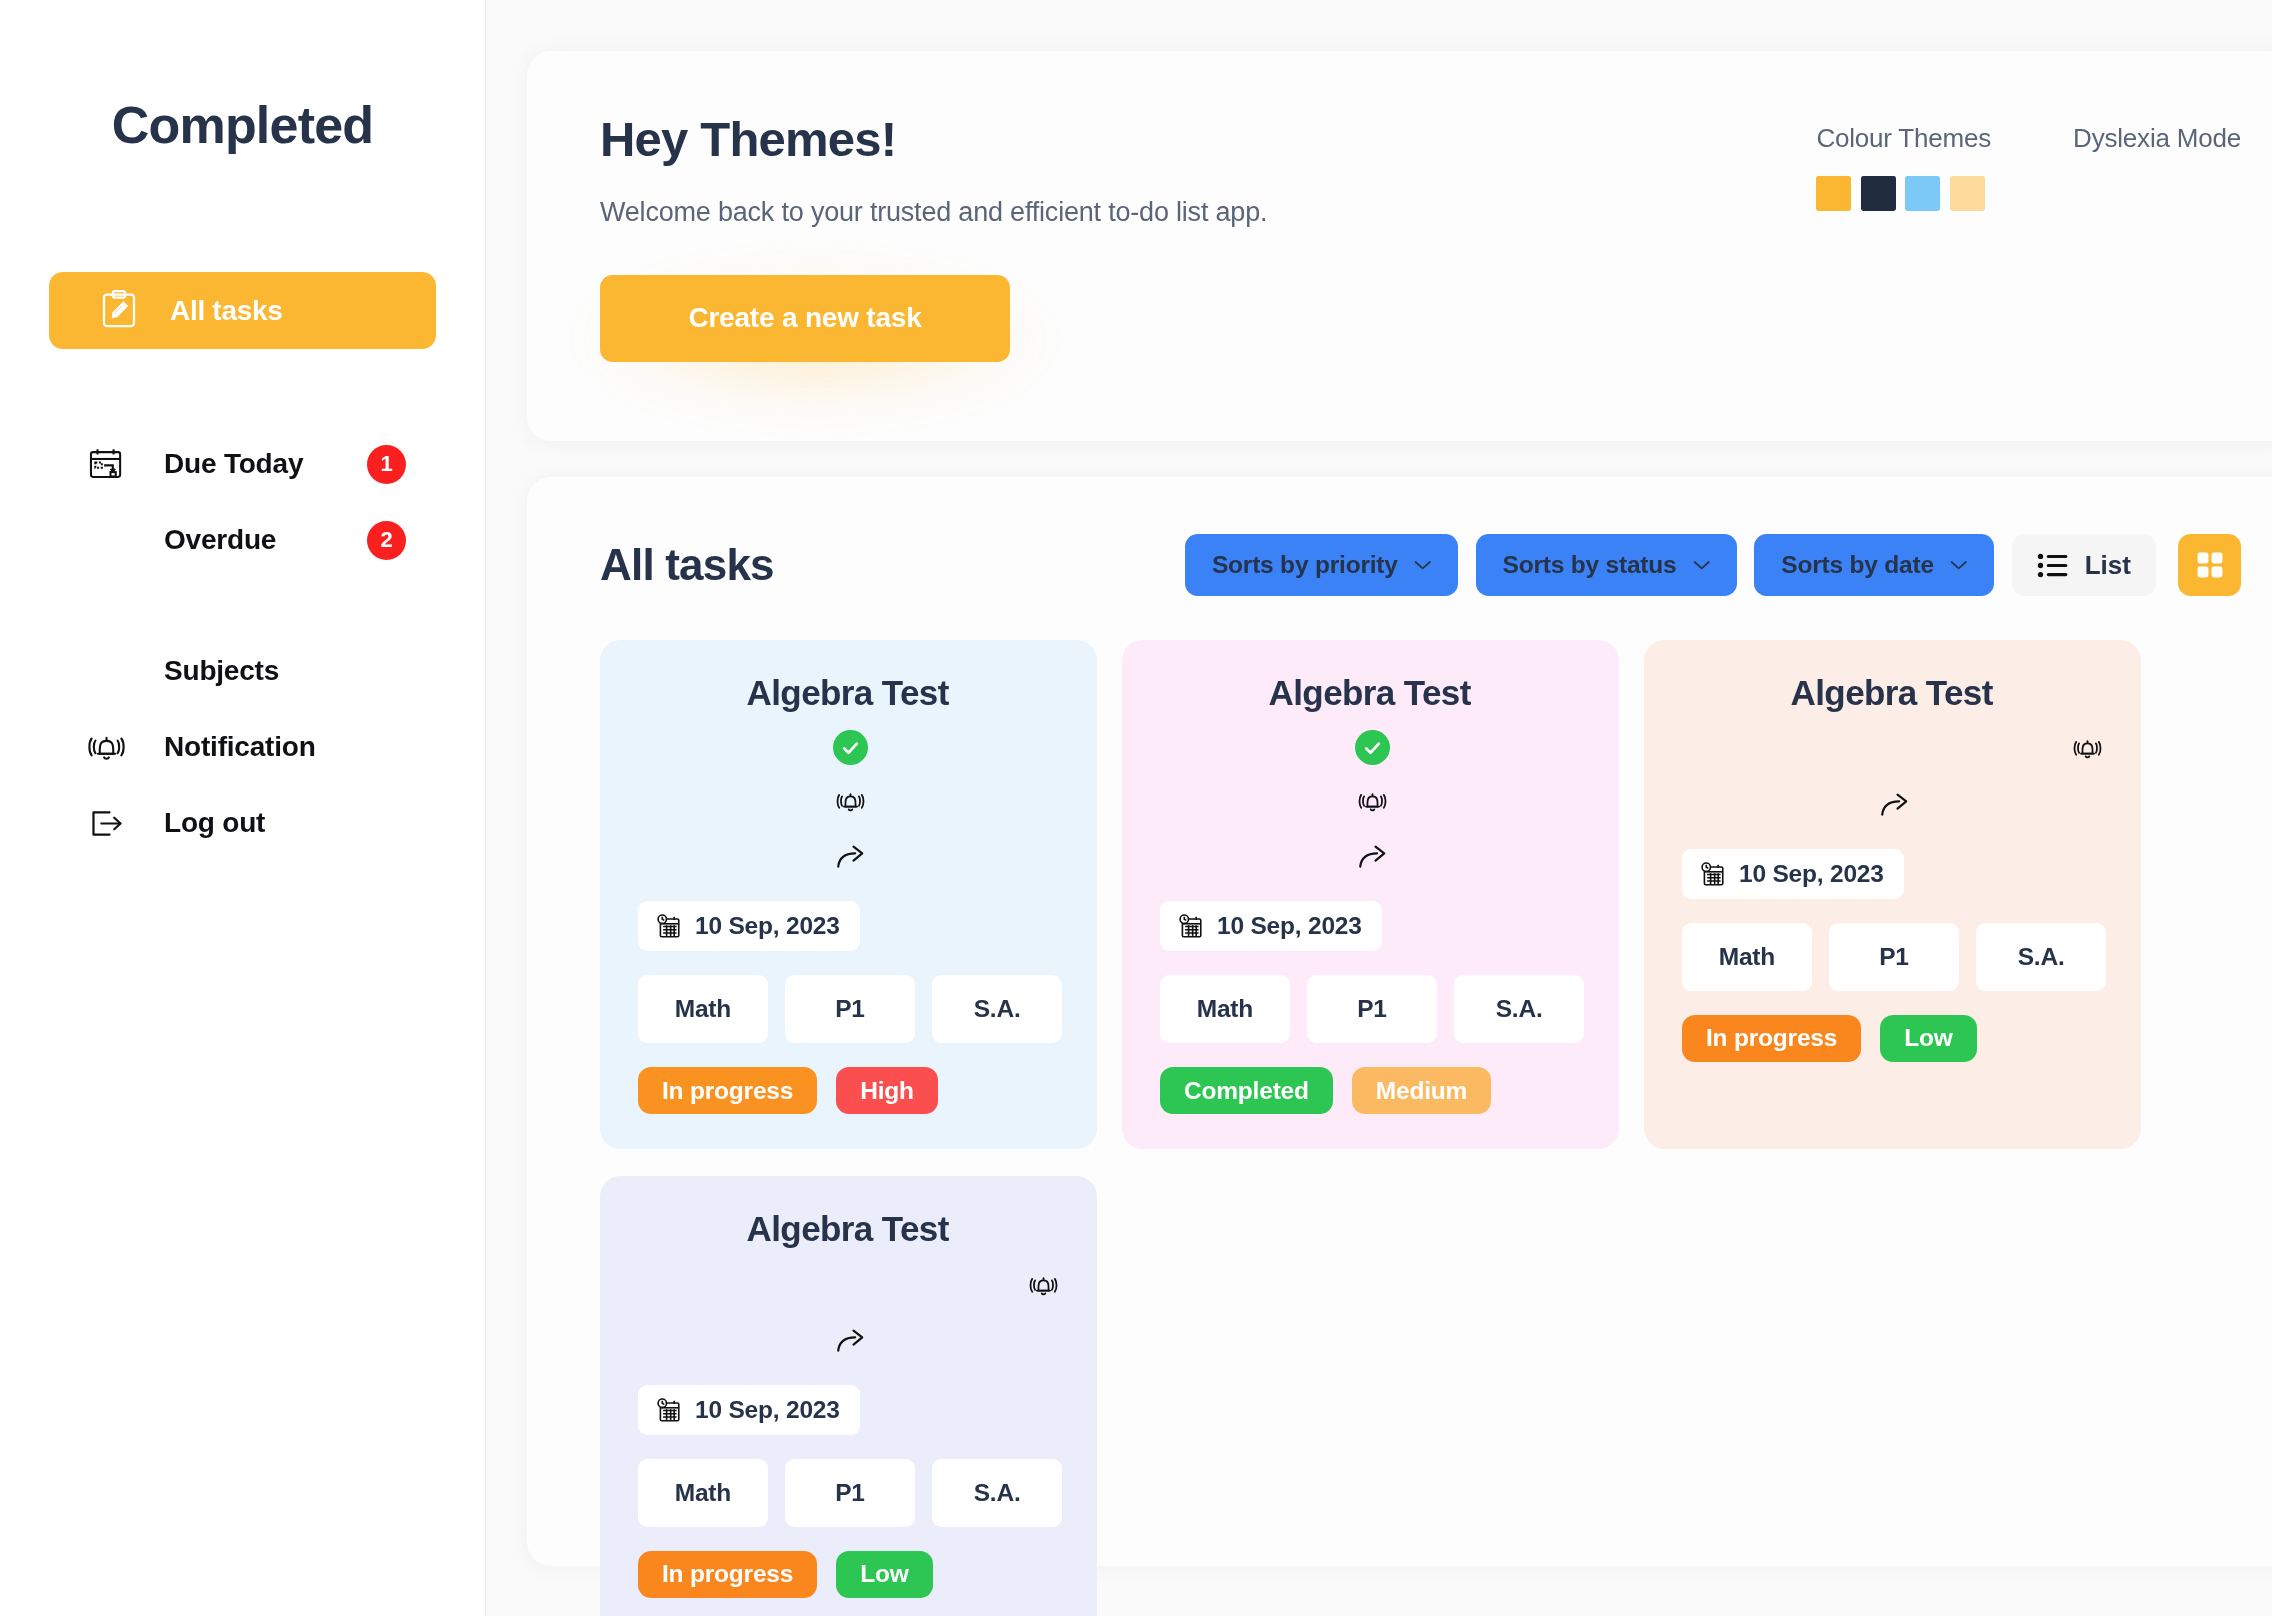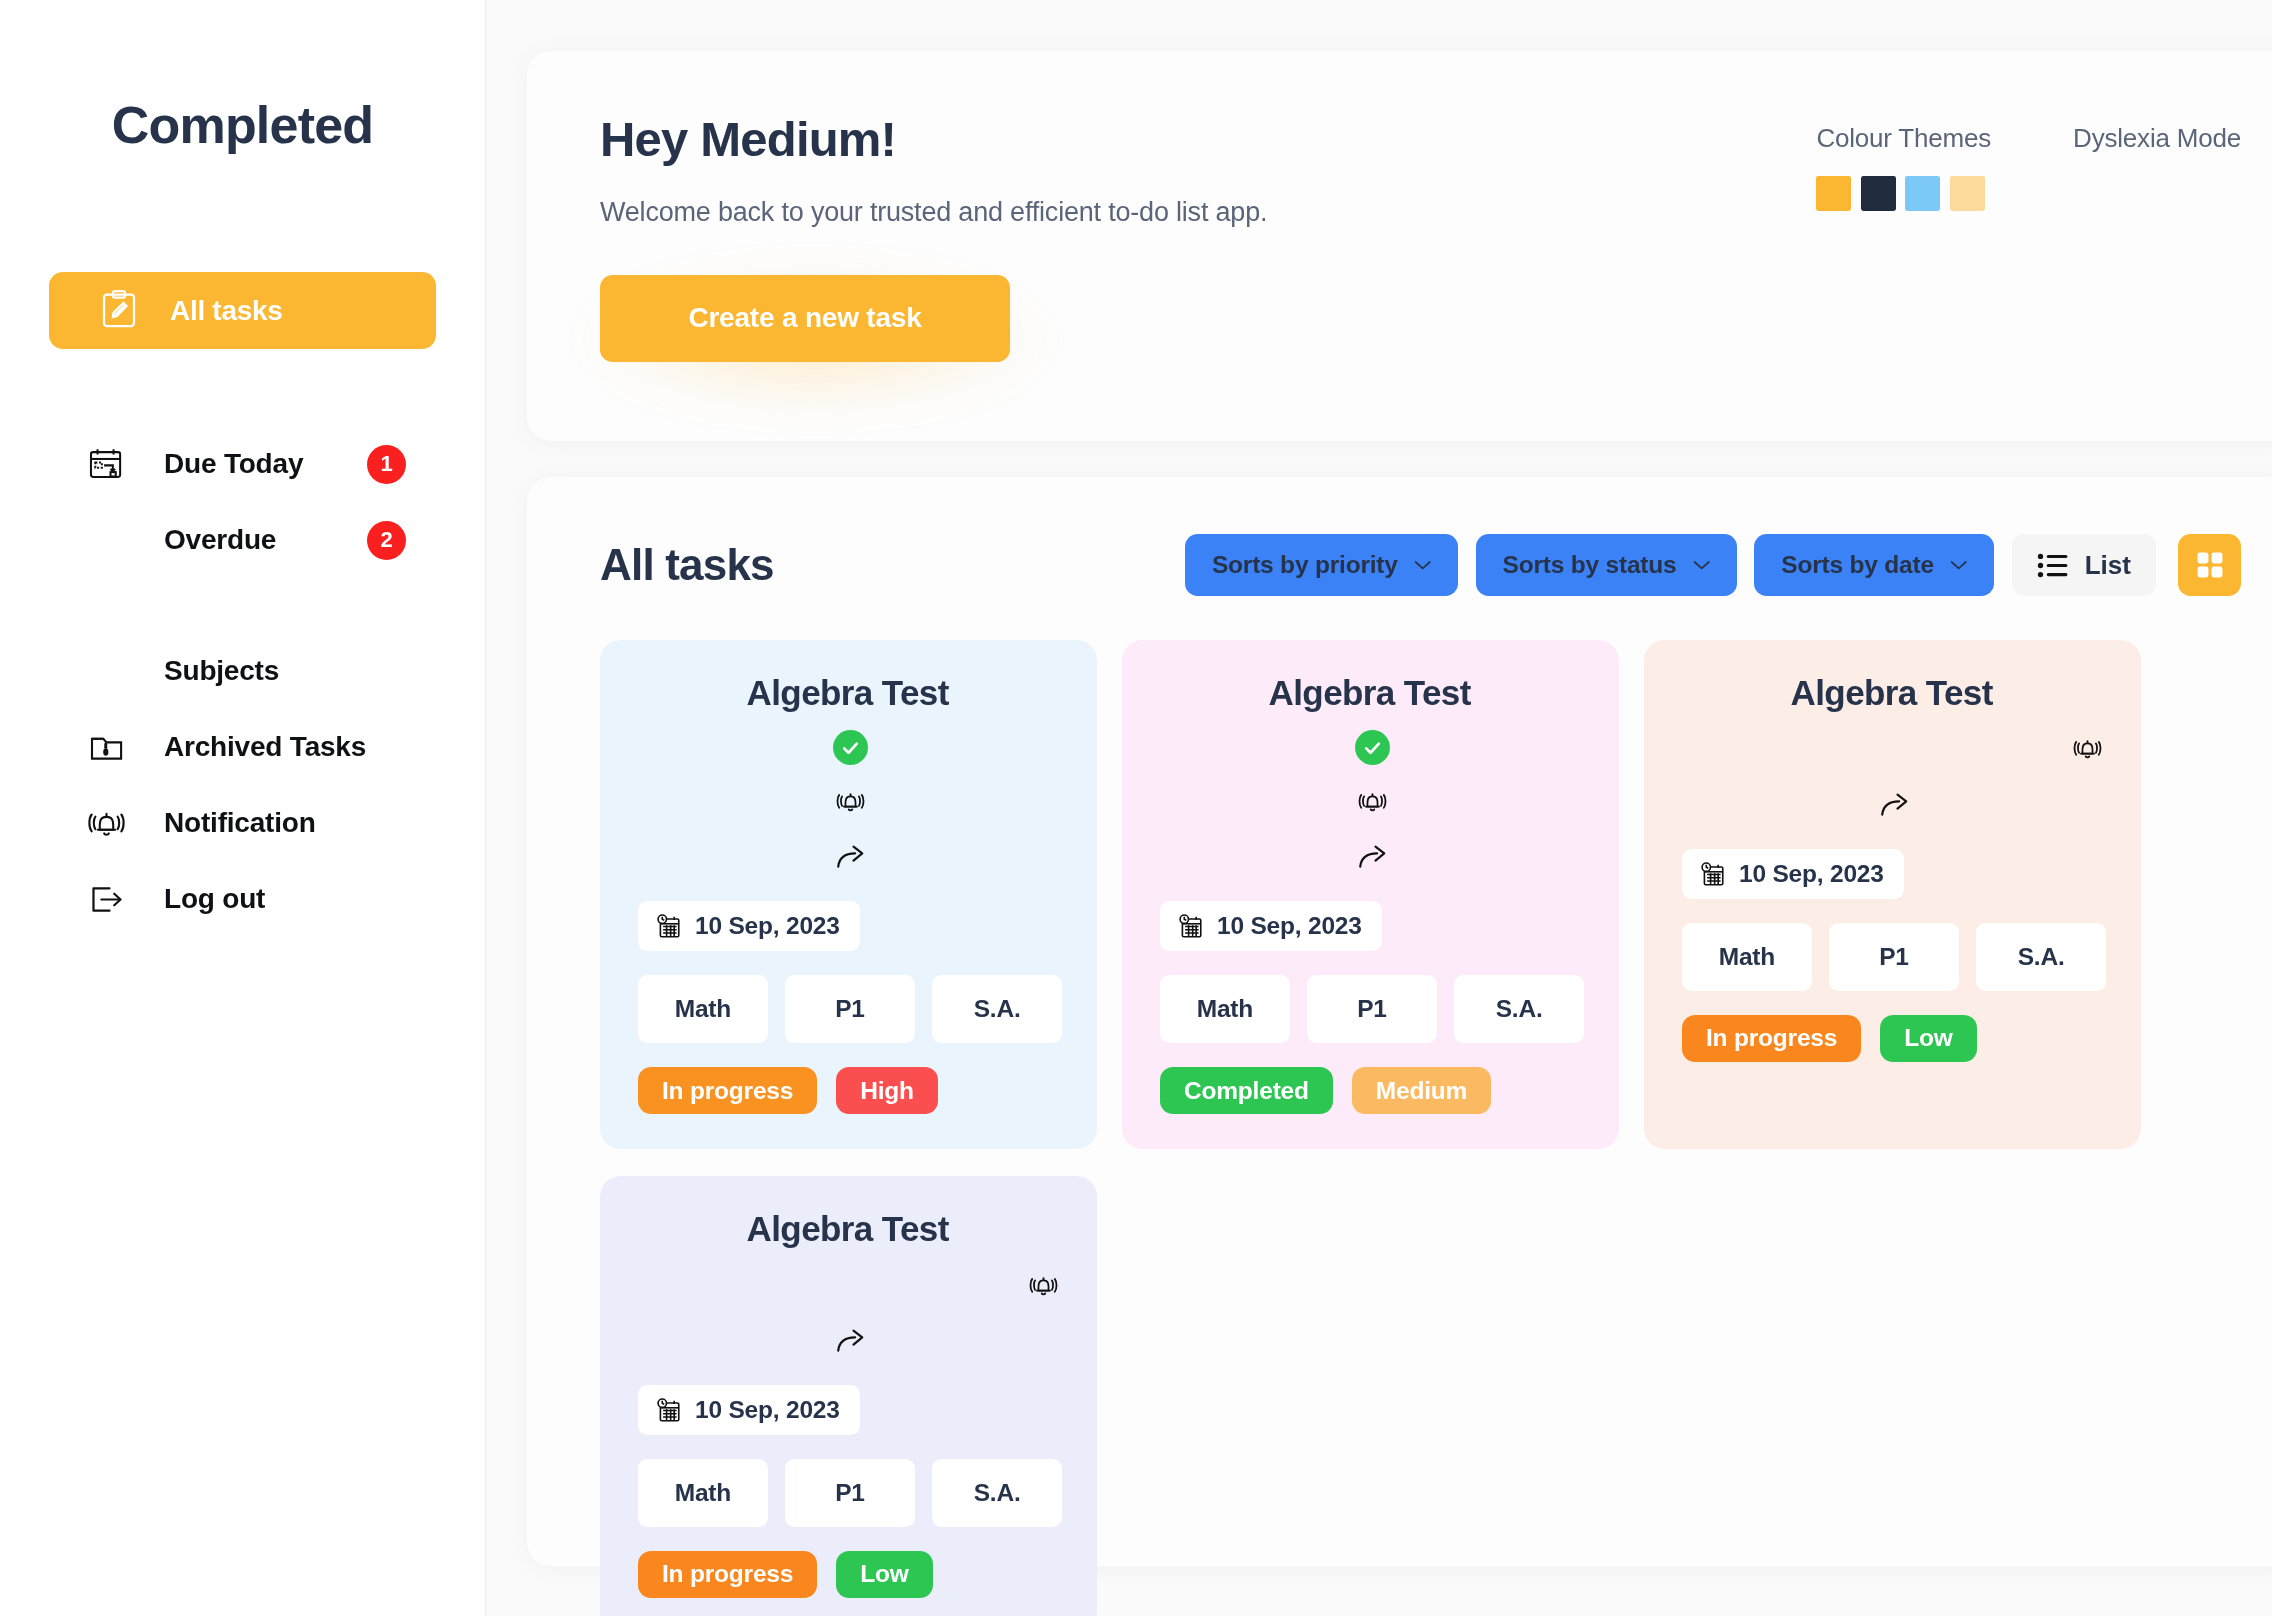--- a/index.html
+++ b/index.html
@@ -401,7 +401,7 @@
     <section class="panel hero">
       <div class="hero-top">
         <div>
-          <h1 class="greet">Hey Medium!</h1>
+          <h1 class="greet">Hey Themes!</h1>
           <p class="sub">Welcome back to your trusted and efficient to-do list app.</p>
         </div>
         <div class="theme-box">

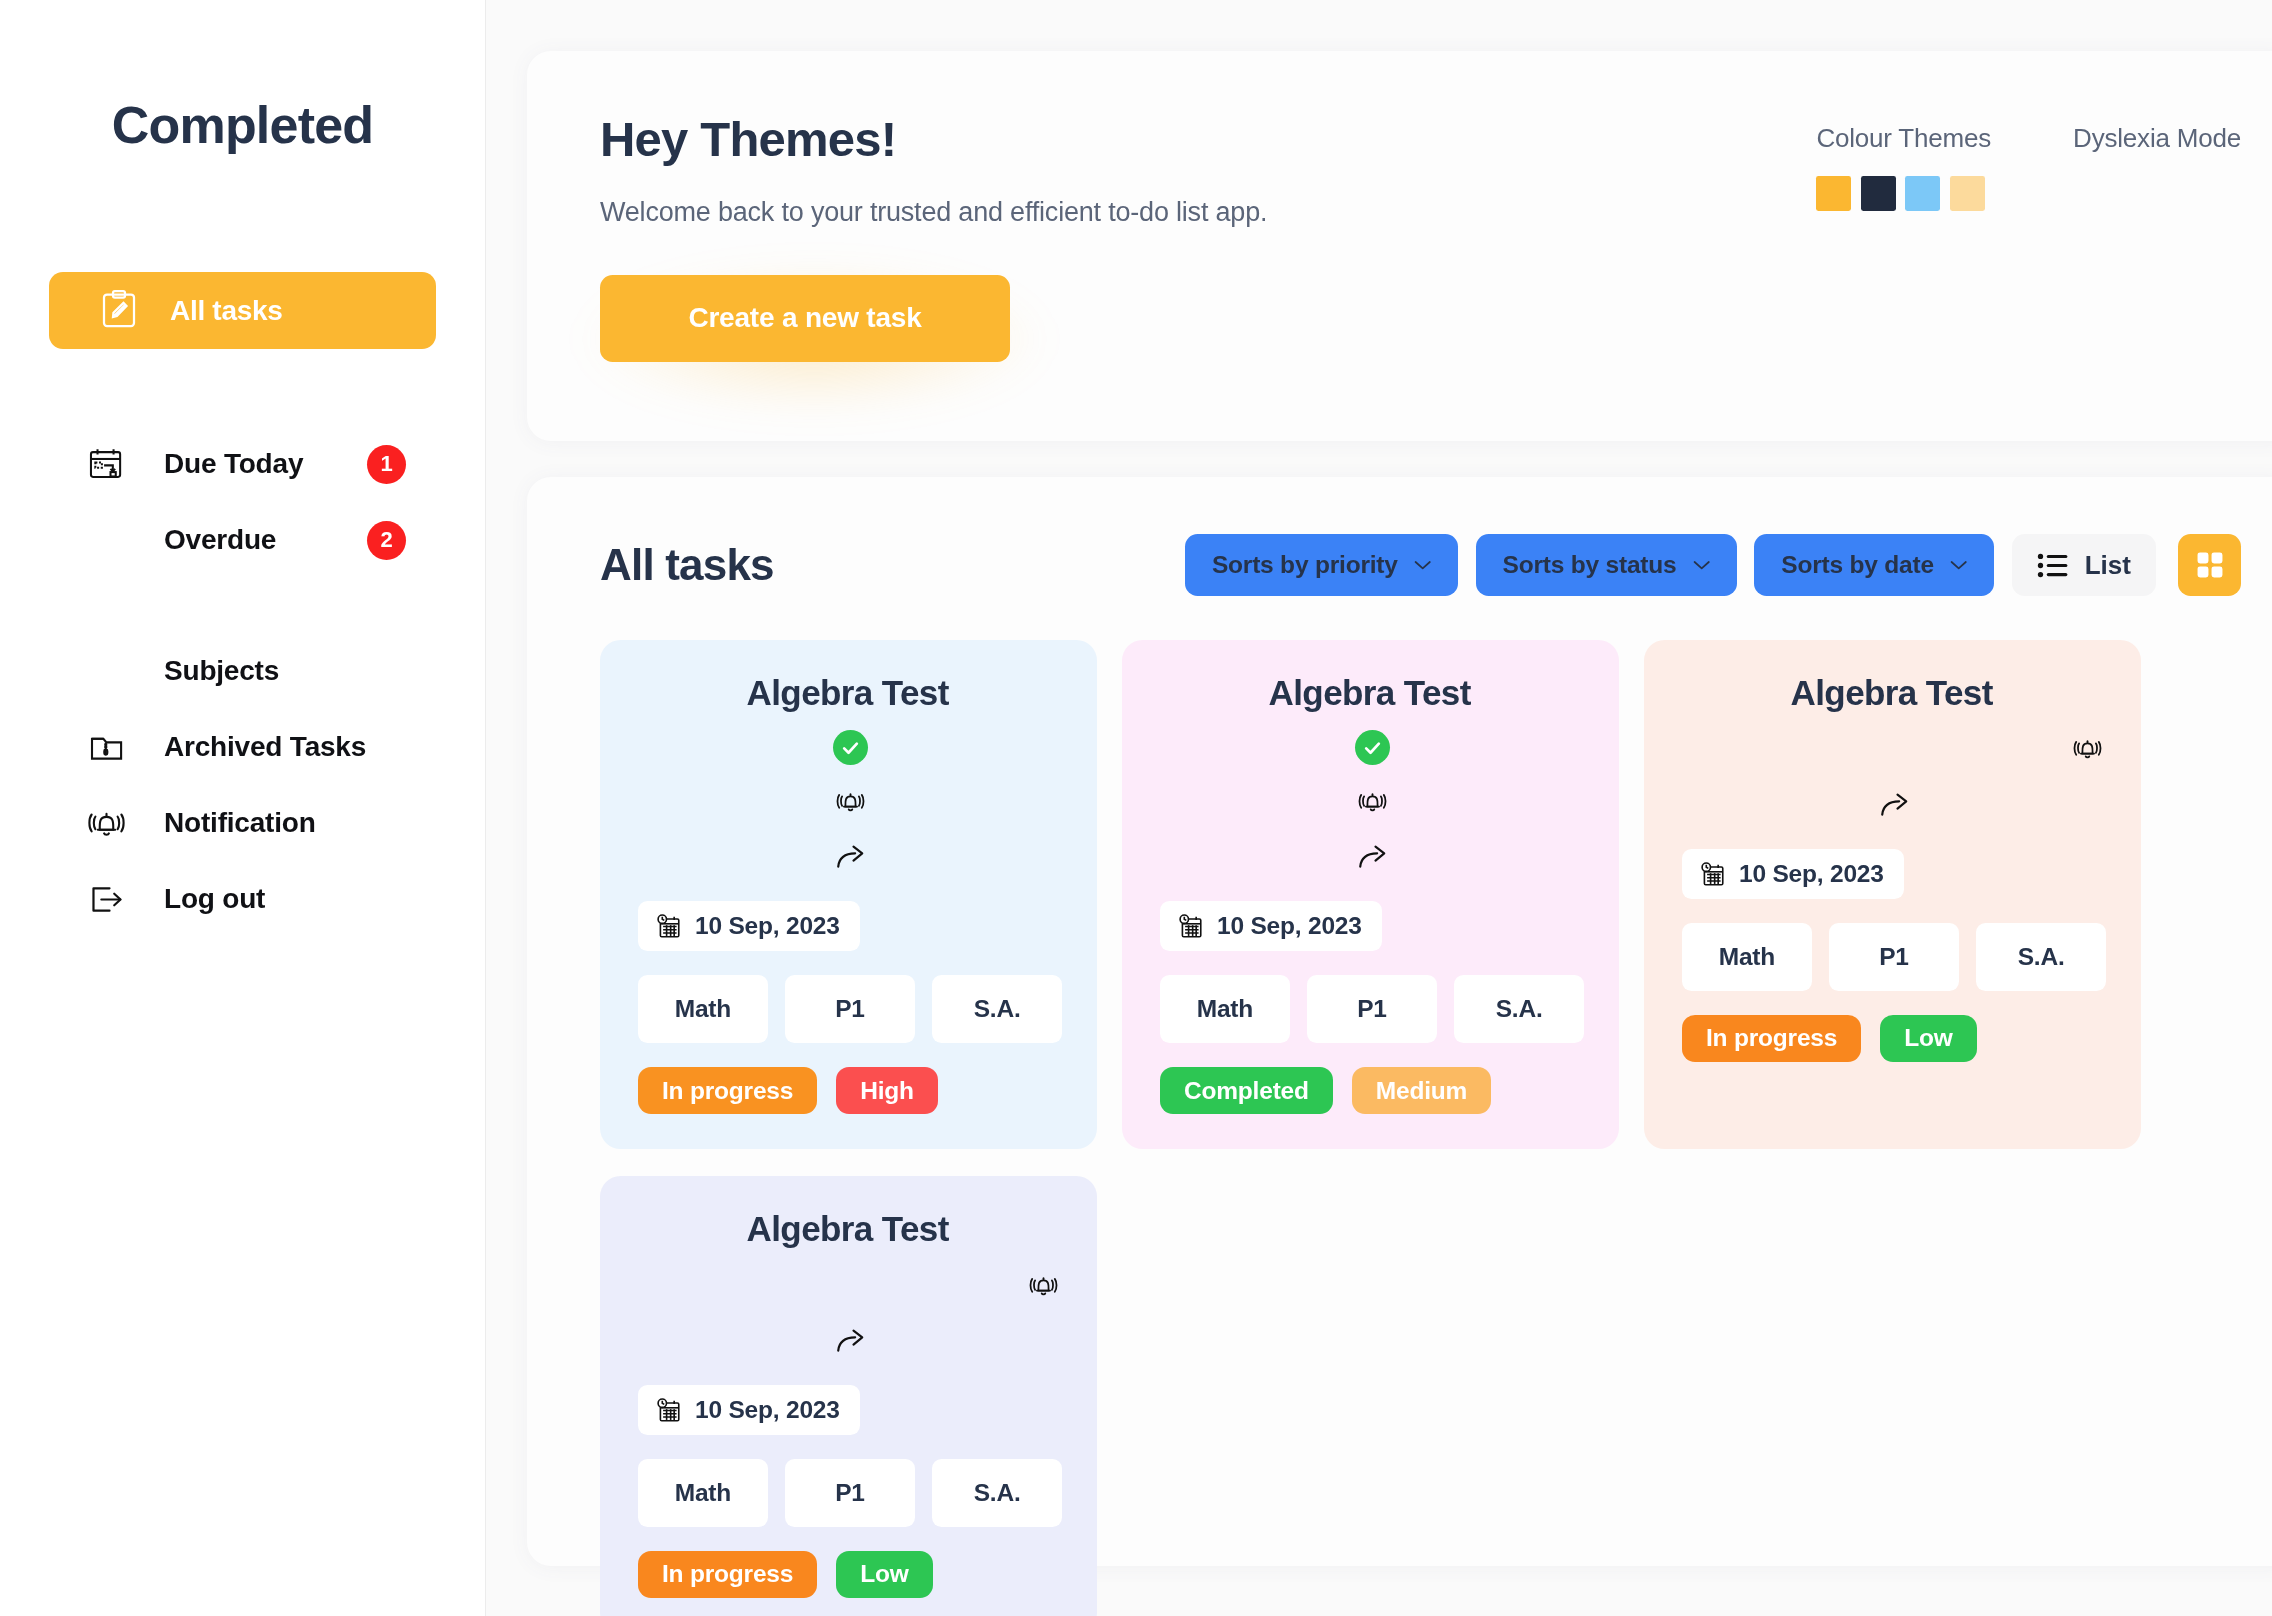--- a/index.html
+++ b/index.html
@@ -353,18 +353,6 @@
         <span class="label">Subjects</span>
       </div>
 
-      <div class="nav-item">
-        <span class="ico">
-          <svg width="36" height="33" viewBox="0 0 24 22" fill="none" stroke="#111" stroke-width="1.4">
-            <path d="M2 5.2 V18.4 H21.4 V7.6 H11.6 L9.6 5.2 Z"></path>
-            <path d="M2 5.2 H9.6"></path>
-            <path d="M11.2 7.8 V15.4"></path>
-            <rect x="10.2" y="12.4" width="2" height="3.4" rx="0.9"></rect>
-            <path d="M10.2 9 H12.2 M10.2 10.6 H12.2"></path>
-          </svg>
-        </span>
-        <span class="label">Archived Tasks</span>
-      </div>
 
       <div class="nav-item">
         <span class="ico">

